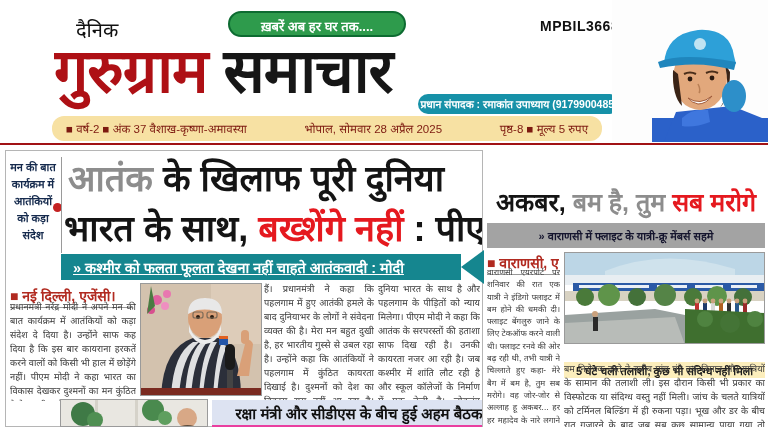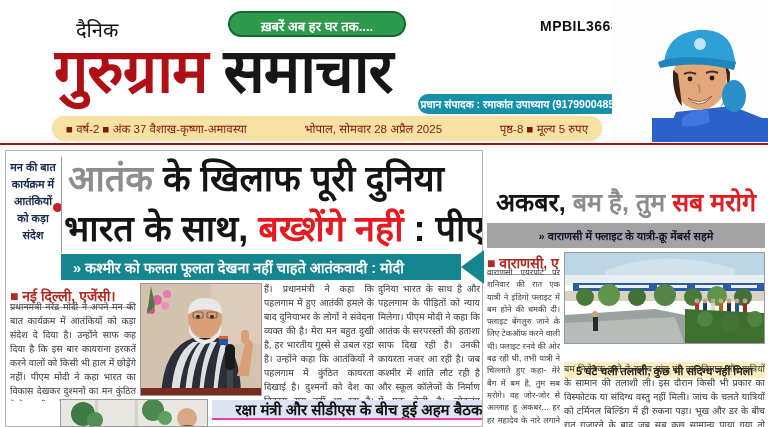--- a/index.html
+++ b/index.html
@@ -52,7 +52,7 @@
   .teal-bar{
     position:absolute;left:55px;top:103px;width:400px;height:26px;background:#15868f;color:#fff;
     font-weight:bold;font-size:14.5px;display:flex;align-items:center;padding-left:12px;
-    overflow:hidden;white-space:nowrap;
+    overflow:hidden;white-space:nowrap;text-decoration:underline;
   }
   .teal-arrow{
     position:absolute;left:455px;top:99px;width:0;height:0;

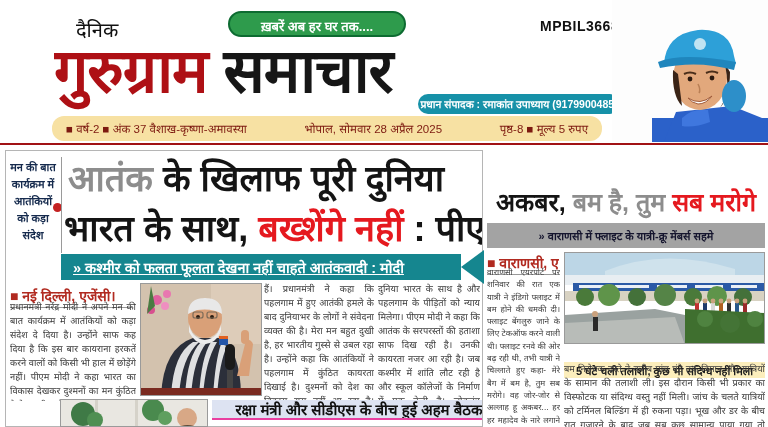--- a/index.html
+++ b/index.html
@@ -72,7 +72,7 @@
   .modi-photo{position:absolute;left:134px;top:132px;width:122px;height:113px;border:1px solid #9a9a9a;overflow:hidden;}
   .bottom-photo{position:absolute;left:54px;top:248px;width:148px;height:28px;border:1px solid #9a9a9a;overflow:hidden;}
   .bottom-head{
-    position:absolute;left:206px;top:249px;width:270px;height:20px;background:#dde3f2;
+    position:absolute;left:206px;top:249px;width:270px;height:27px;background:#dde3f2;
     border-bottom:2px solid #e93fa0;color:#101010;font-weight:900;font-size:15px;
     display:flex;align-items:center;justify-content:center;white-space:nowrap;overflow:hidden;padding-left:24px;
   }

